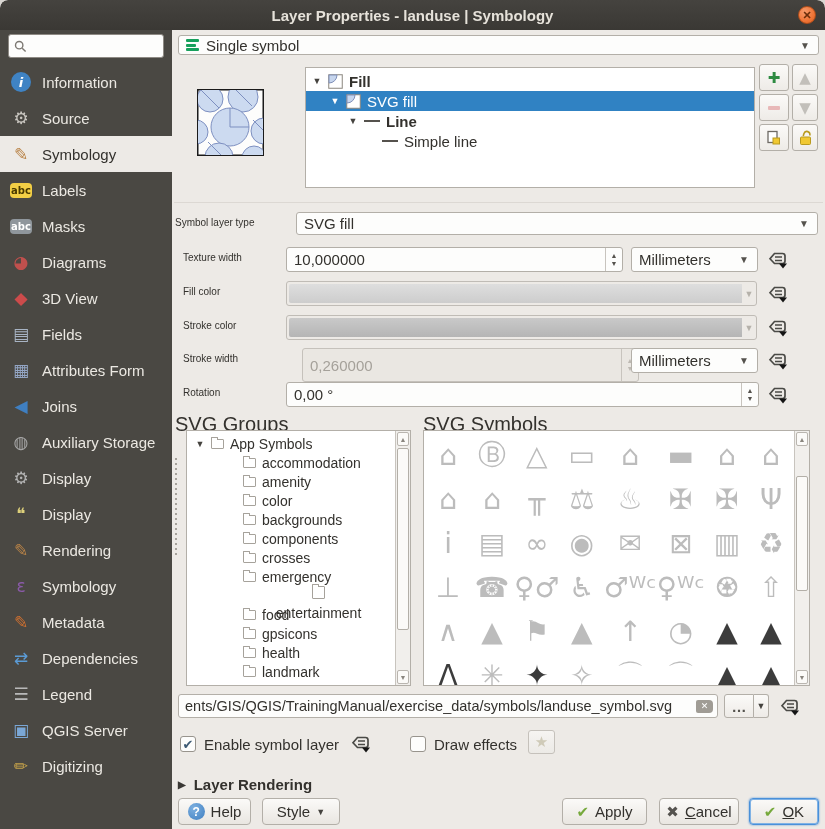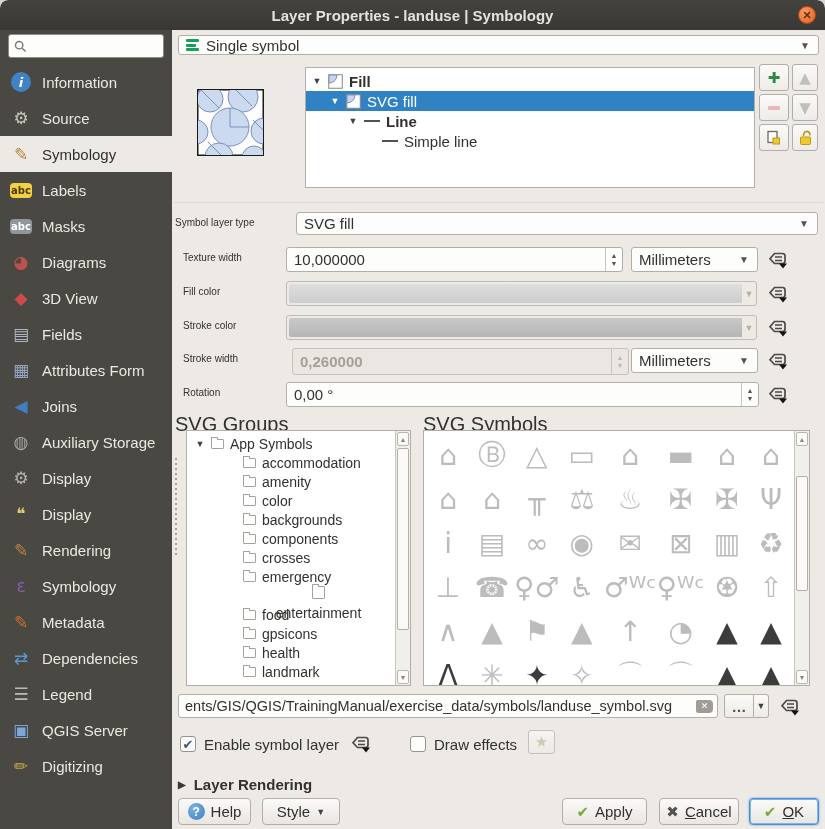--- a/index.html
+++ b/index.html
@@ -381,7 +381,7 @@
       </span>
 
     <span class="flabel" style="left:11px; top:323px;">Stroke width</span>
-    <div class="ctl spin disabled" style="left:120px; top:318px; width:337px; height:27px;font-weight:bold;">
+    <div class="ctl spin disabled" style="left:130px; top:318px; width:337px; height:34px;">
       <span class="val">0,260000</span>
       <span class="arrows">▲<br>▼</span>
     </div>

